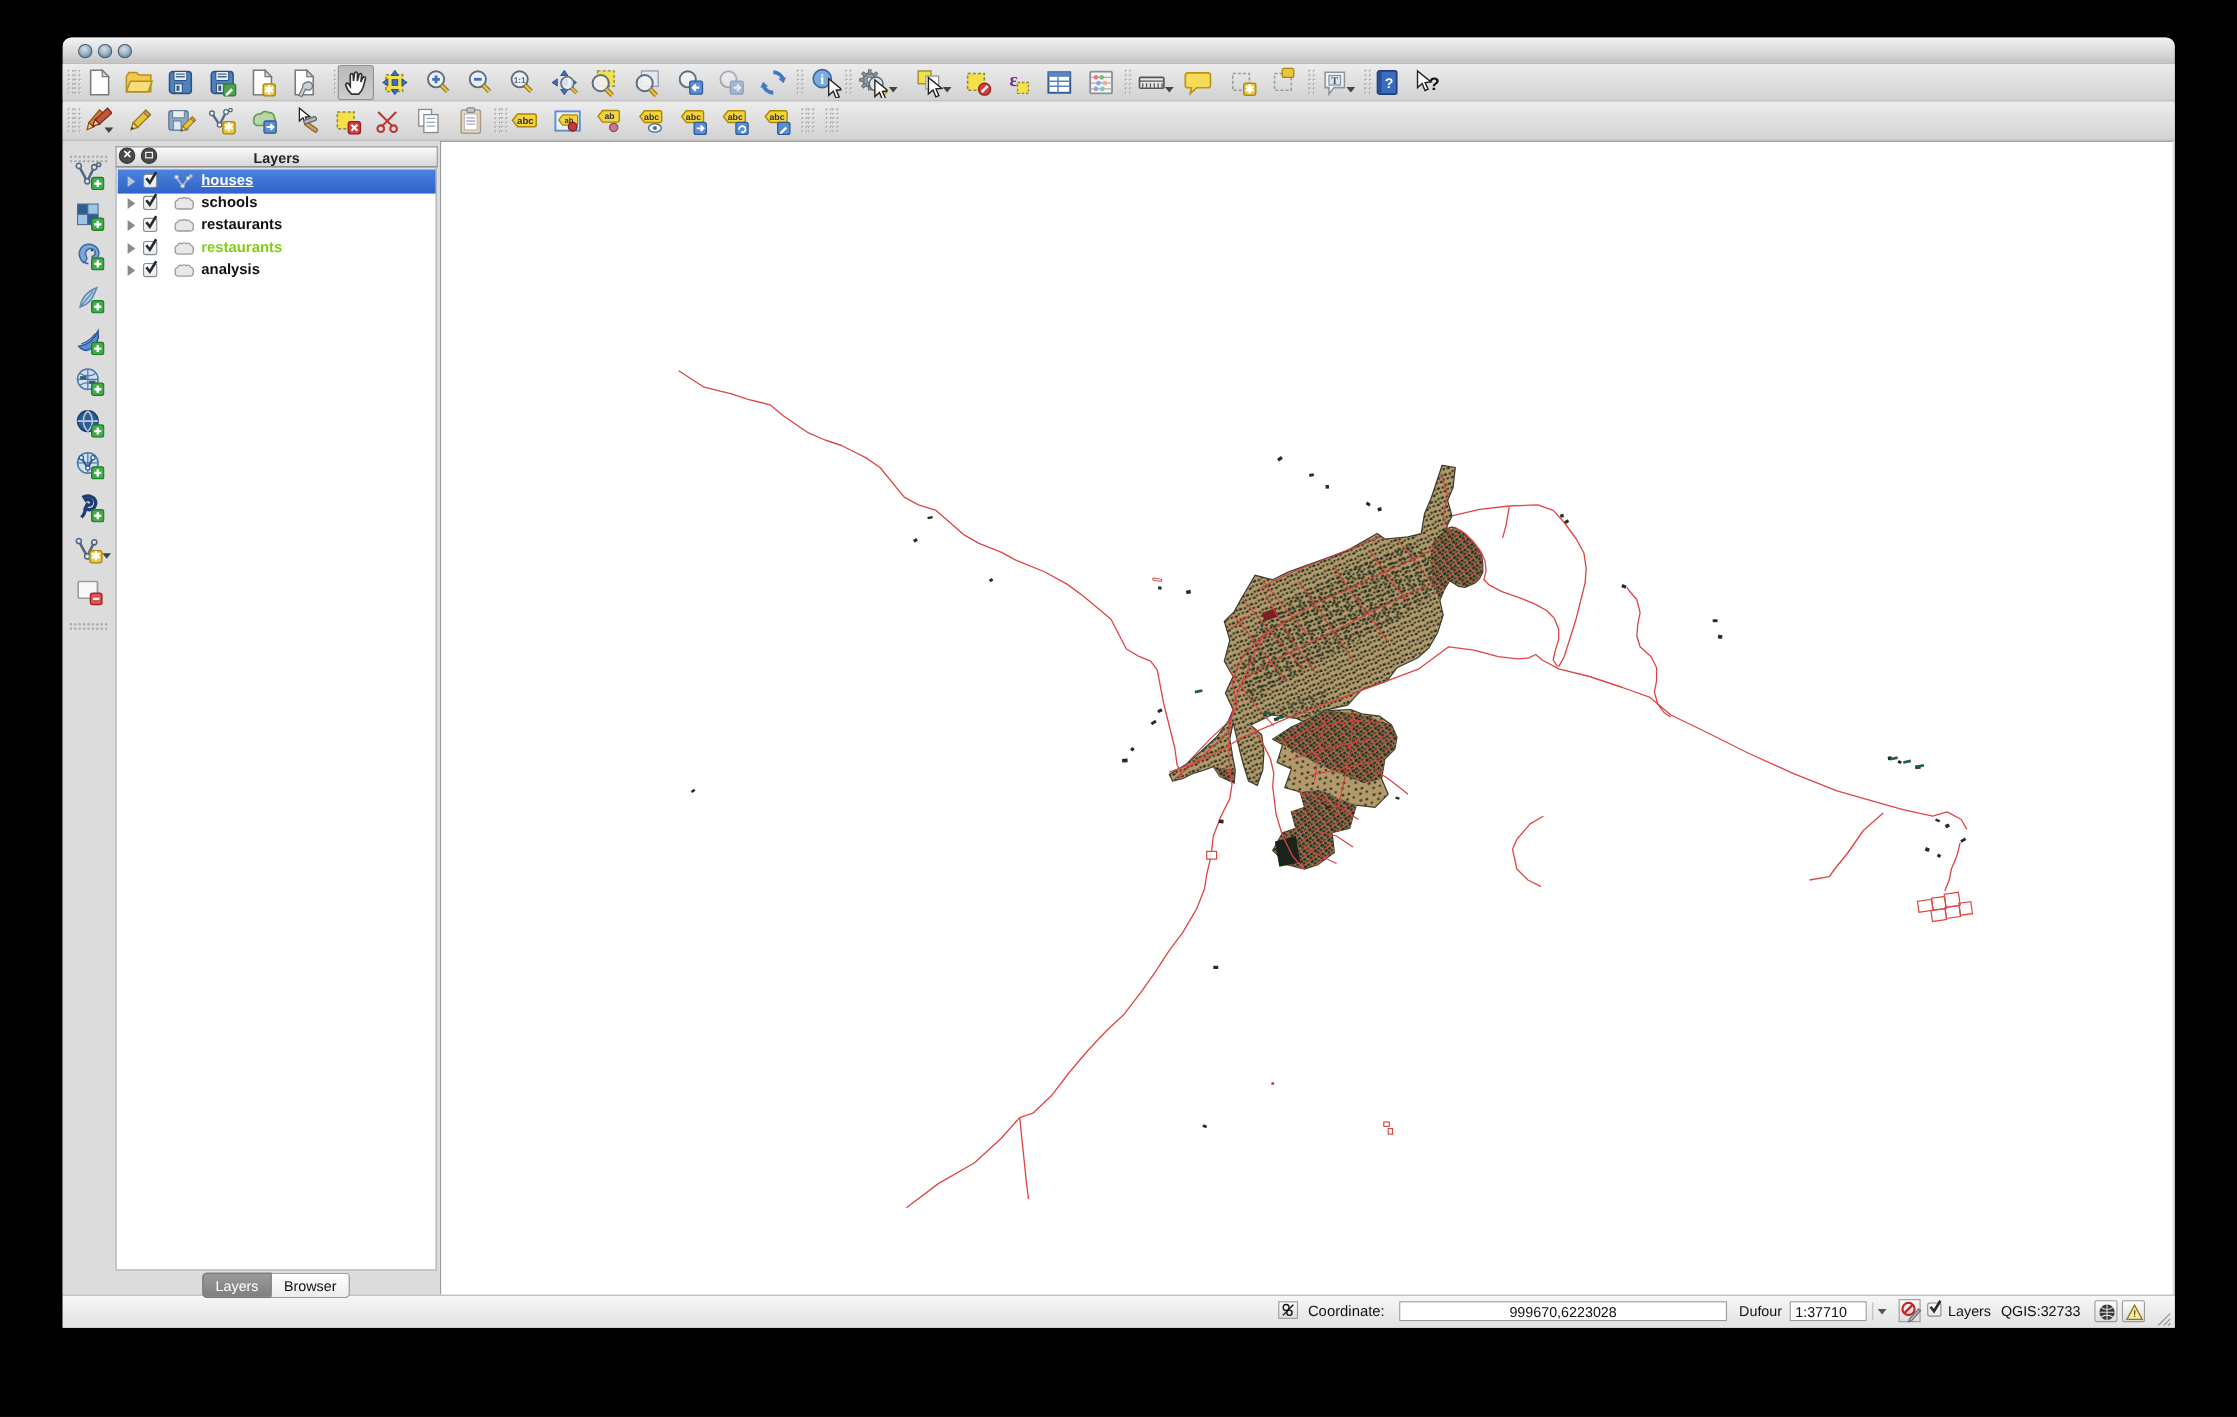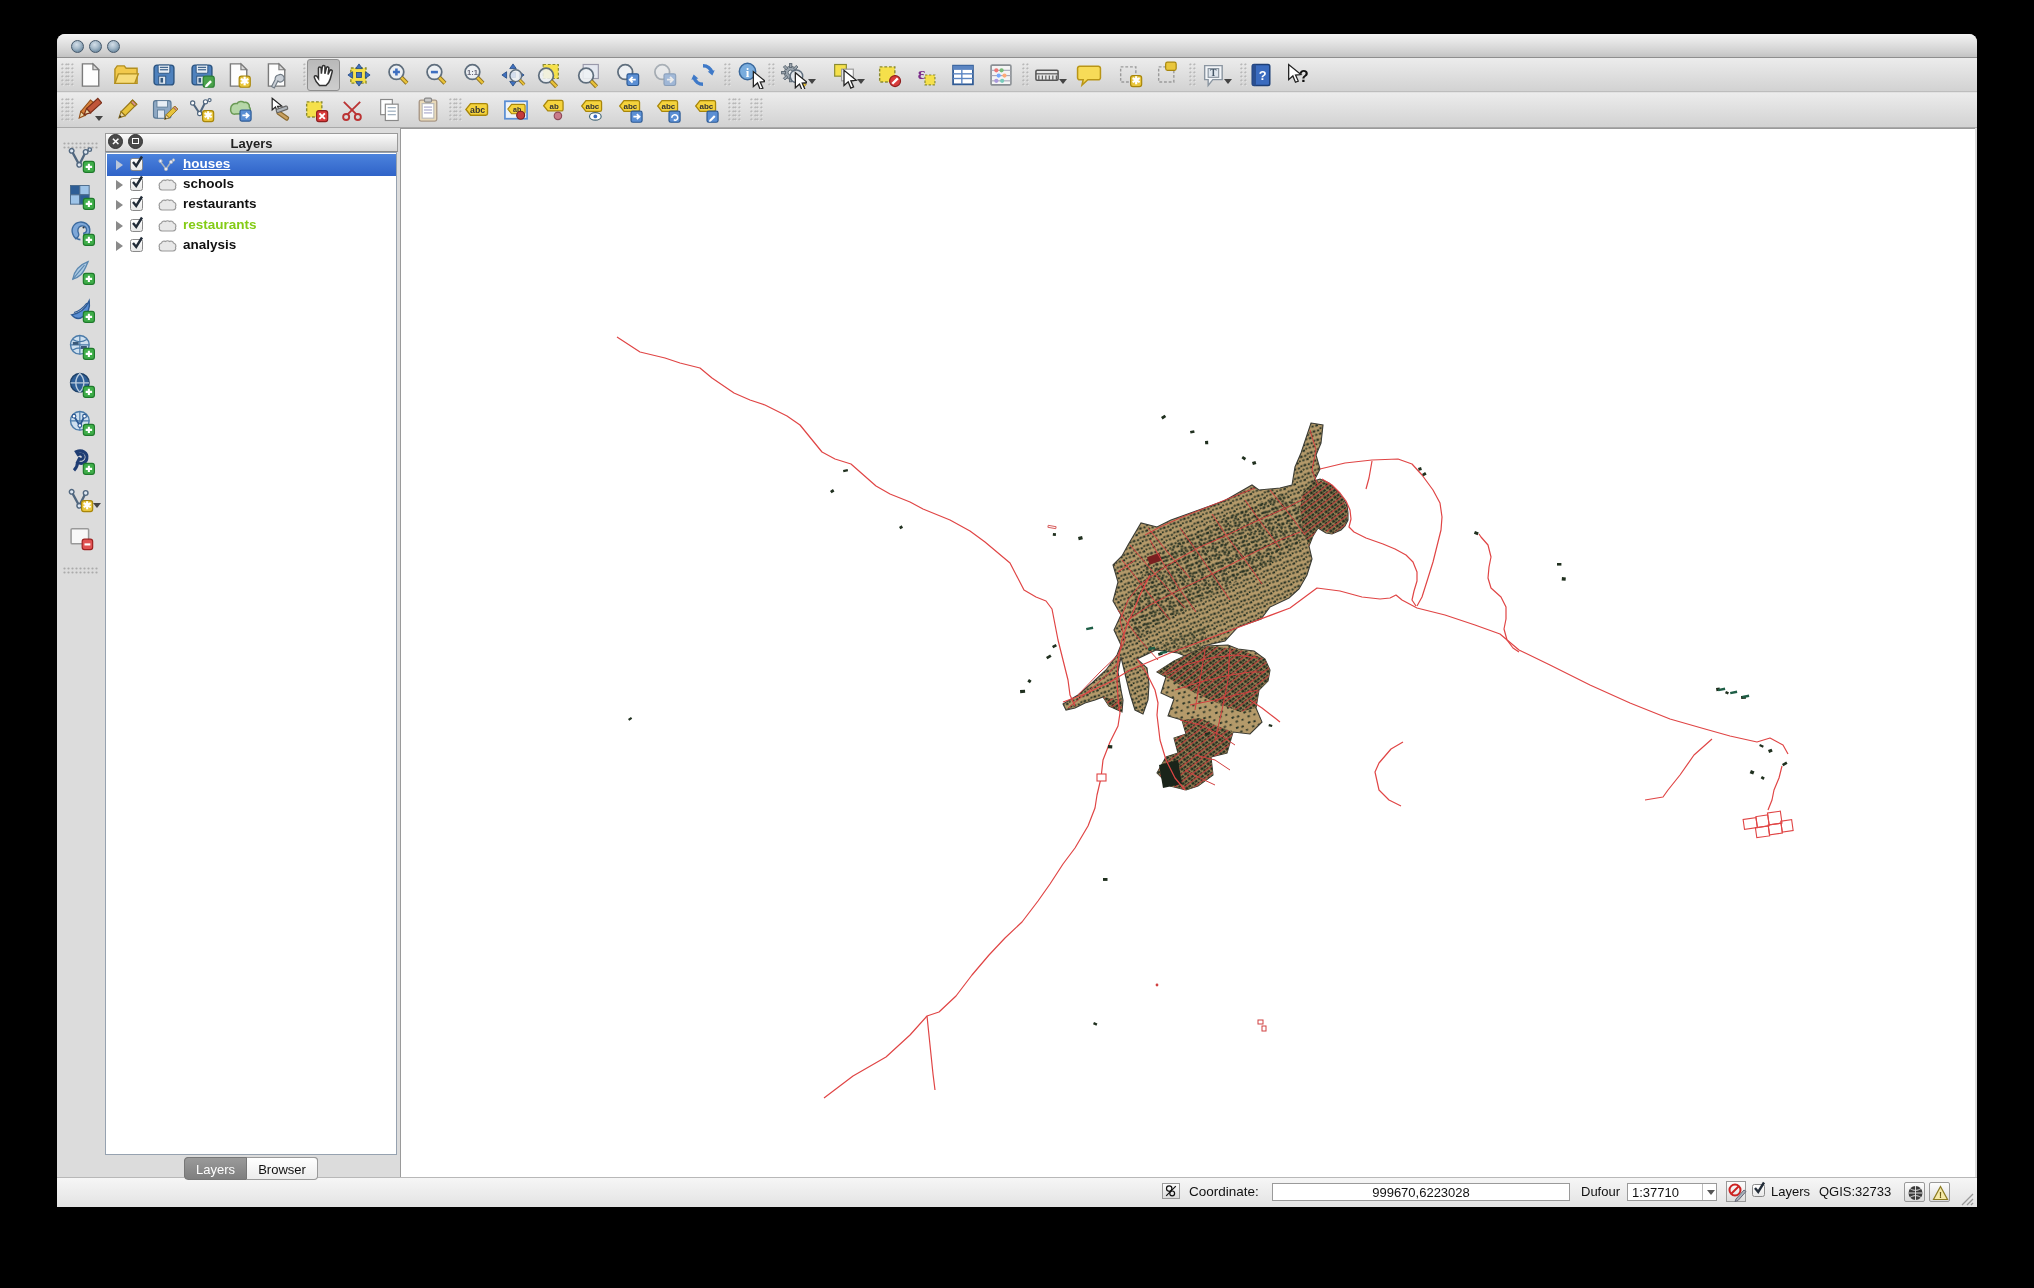--- a/index.html
+++ b/index.html
@@ -1342,7 +1342,7 @@
     <div class="st" style="left:1189px;top:1184px;font-size:13.5px">Coordinate:</div>
     <div style="position:absolute;left:1272px;top:1183px;width:298px;height:18px;background:#fff;border:1px solid #9a9a9a;font-size:13px;text-align:center;line-height:18px;color:#111">999670,6223028</div>
     <div class="st" style="left:1581px;top:1184px">Dufour</div>
-    <div style="position:absolute;left:1627px;top:1183px;width:90px;height:18px;background:#fff;border:1px solid #9a9a9a;font-size:13px;line-height:18px;color:#111;padding-left:4px">1:37710</div>
+    <div style="position:absolute;left:1627px;top:1183px;width:70px;height:18px;background:#fff;border:1px solid #9a9a9a;font-size:13px;line-height:18px;color:#111;padding-left:4px">1:37710</div>
     <div style="position:absolute;left:1702px;top:1184px;width:16px;height:16px;border-left:1px solid #bbb">
       <div style="position:absolute;left:4px;top:6px;width:0;height:0;border-left:4px solid transparent;border-right:4px solid transparent;border-top:5px solid #555"></div>
     </div>

